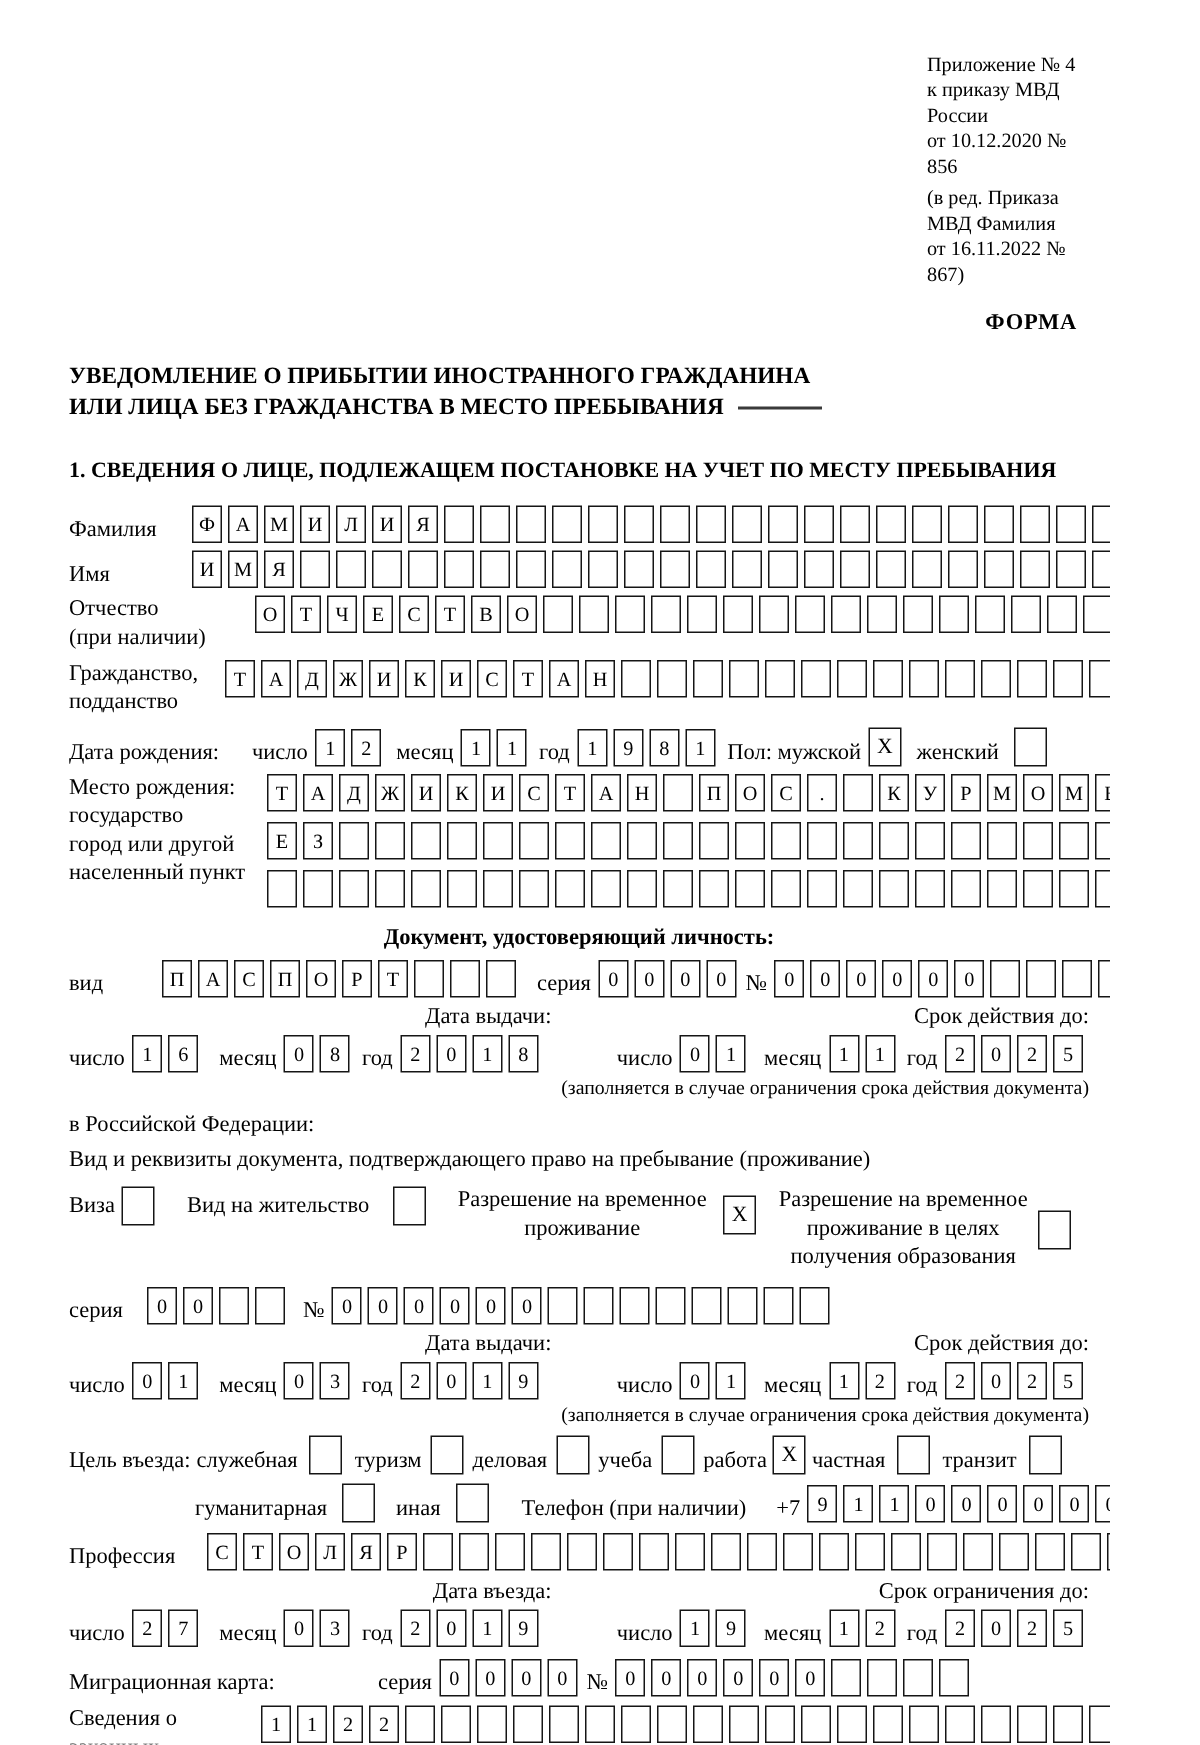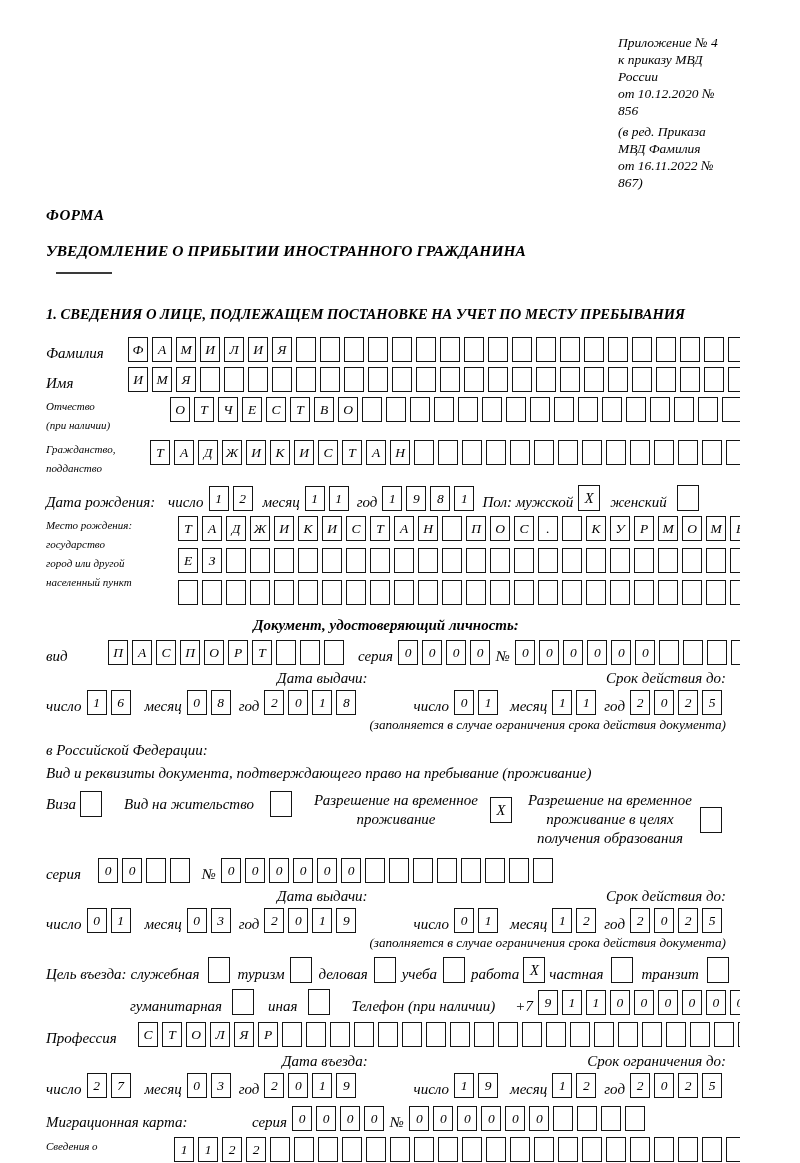--- a/index.html
+++ b/index.html
@@ -5,7 +5,7 @@
   * { box-sizing: border-box; }
   html,body { margin:0; padding:0; background:#ffffff; }
   body { width:800px; height:1163px; color:#000; font-family:"Liberation Serif", serif; }
-  .page { width:740px; height:1163px; padding:34px 14px 10px 46px; overflow:hidden;font-style:italic; }
+  .page { width:740px; height:1163px; padding:34px 14px 10px 46px; overflow:hidden; }
 
   
   .appendix { margin-left:572px; font-size:13.5px; line-height:17px; }

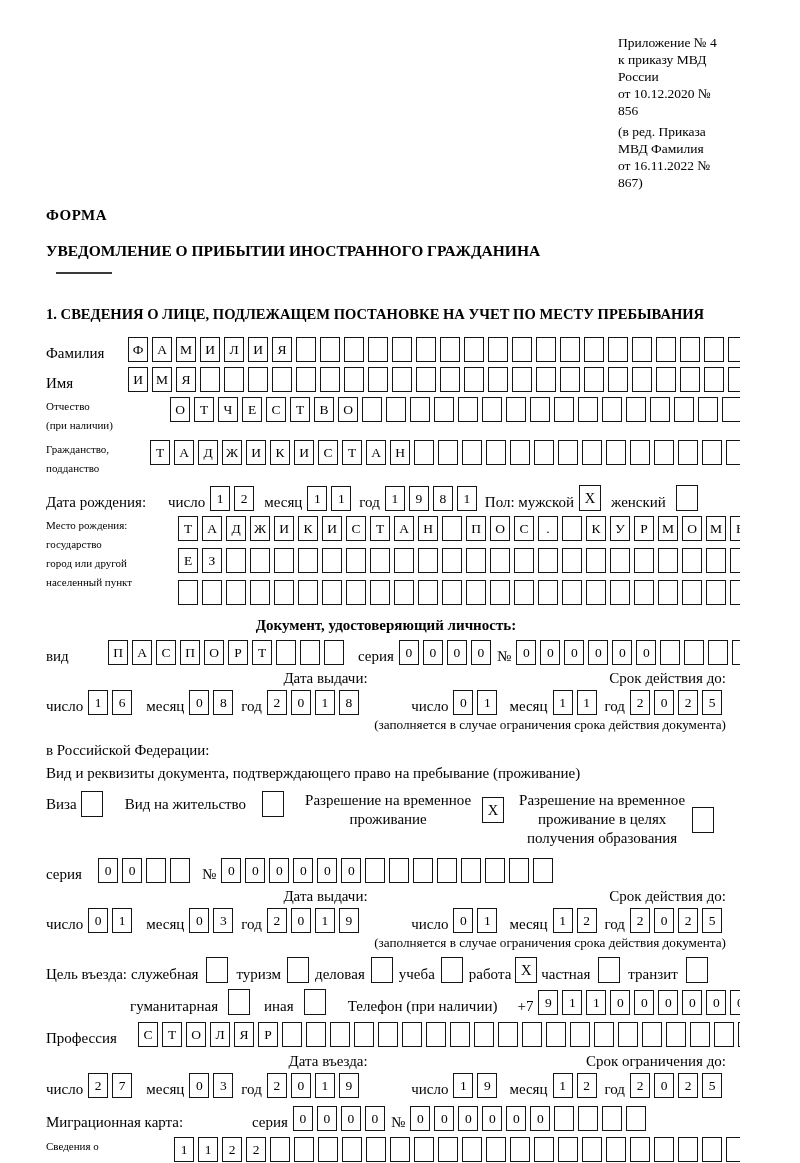--- a/index.html
+++ b/index.html
@@ -10,7 +10,7 @@
   
   .appendix { margin-left:572px; font-size:13.5px; line-height:17px; }
   .appendix .amend { margin-top:4px; }
-  .forma { padding-right:8px; font-weight:bold; font-size:15px; margin-top:16px; letter-spacing:.5px; }
+  .forma { text-align:right; padding-right:8px; font-weight:bold; font-size:15px; margin-top:16px; letter-spacing:.5px; }
 
   .title { text-align:left; font-weight:bold; font-size:15.5px; line-height:21px; margin-top:16px; }
   .blank-line { display:inline-block; width:56px; border-bottom:2px solid #3a3a3a; margin-left:10px; transform:translateY(-3px); }

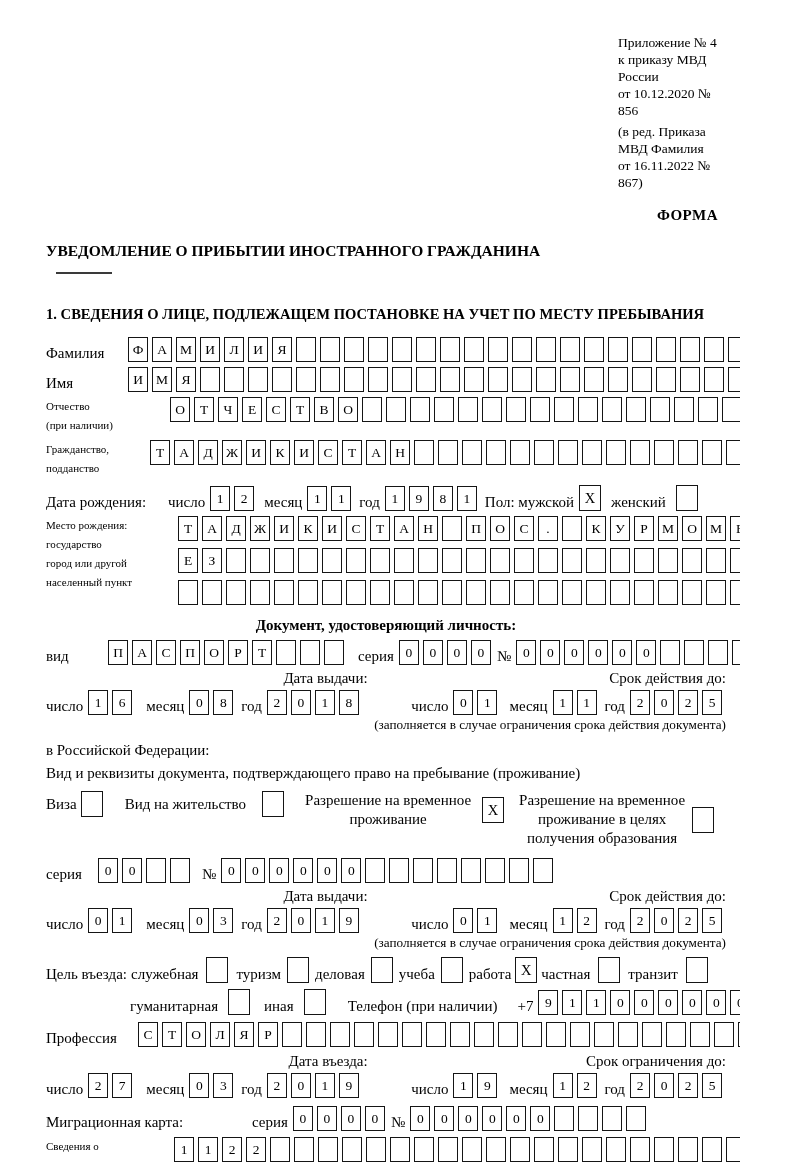--- a/index.html
+++ b/index.html
@@ -60,7 +60,7 @@
 
   <div class="title">
     <div>УВЕДОМЛЕНИЕ О ПРИБЫТИИ ИНОСТРАННОГО ГРАЖДАНИНА</div>
-    <div><span class="blank-line"></span></div>
+    <div><span>ИЛИ ЛИЦА БЕЗ ГРАЖДАНСТВА В МЕСТО ПРЕБЫВАНИЯ</span><span class="blank-line"></span></div>
   </div>
 
   <div class="sec-heading">1. СВЕДЕНИЯ О ЛИЦЕ, ПОДЛЕЖАЩЕМ ПОСТАНОВКЕ НА УЧЕТ ПО МЕСТУ ПРЕБЫВАНИЯ</div>

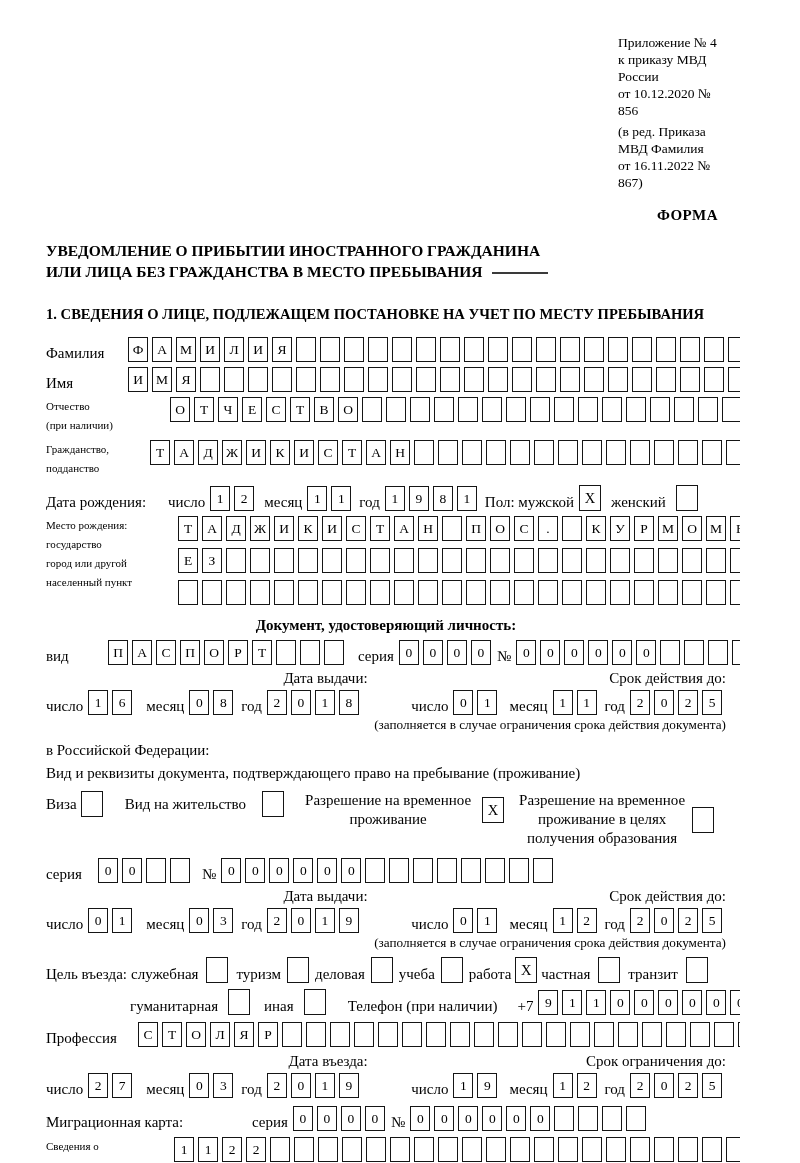--- a/index.html
+++ b/index.html
@@ -20,7 +20,7 @@
   .frow { display:flex; align-items:flex-end; margin-bottom:5px; }
   .frow-top { display:flex; align-items:flex-start; margin-bottom:5px; }
   .lbl { font-size:15px; flex-shrink:0; }
-  .lbl2 { font-size:11px; line-height:19px; flex-shrink:0; }
+  .lbl2 { font-size:15px; line-height:19px; flex-shrink:0; }
 
   .cells { display:flex; flex-wrap:nowrap; }
   .cell { width:20px; height:25px; border:1.5px solid #151515; margin-right:4px;

